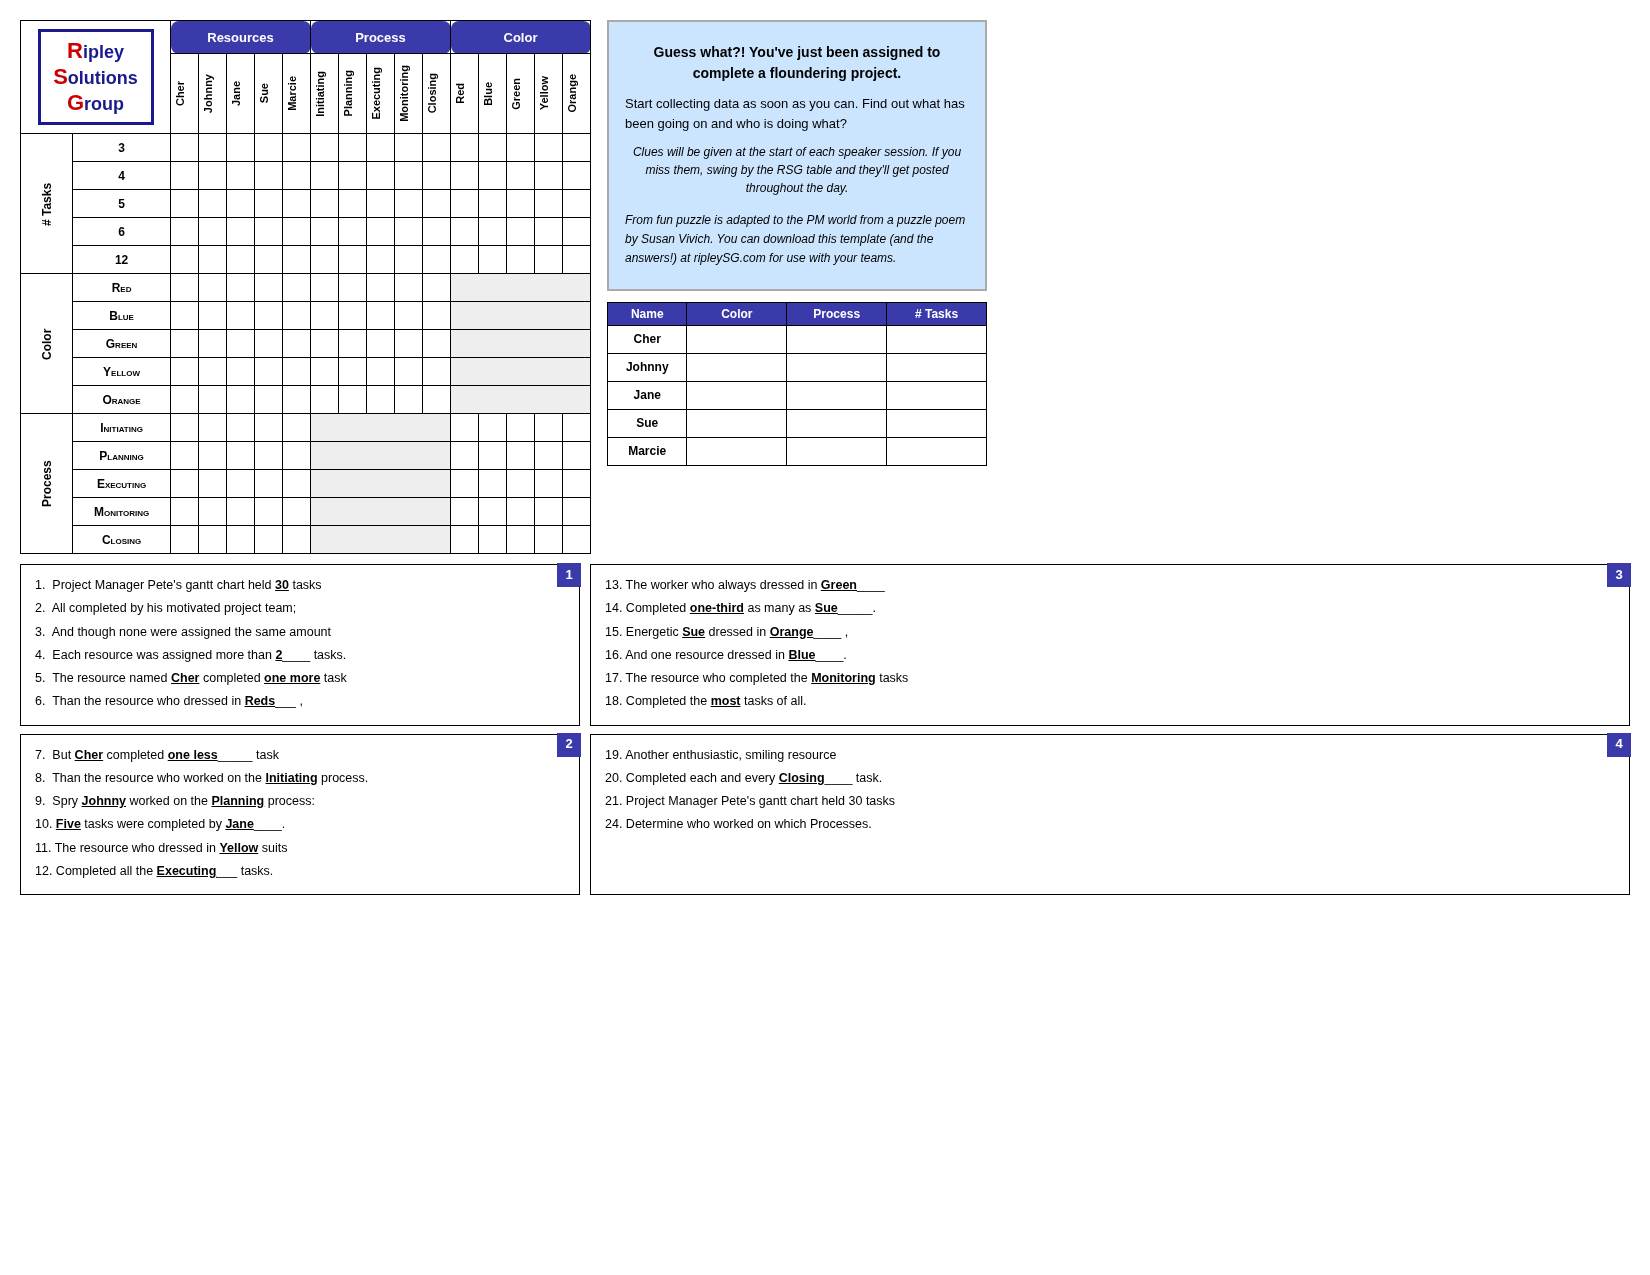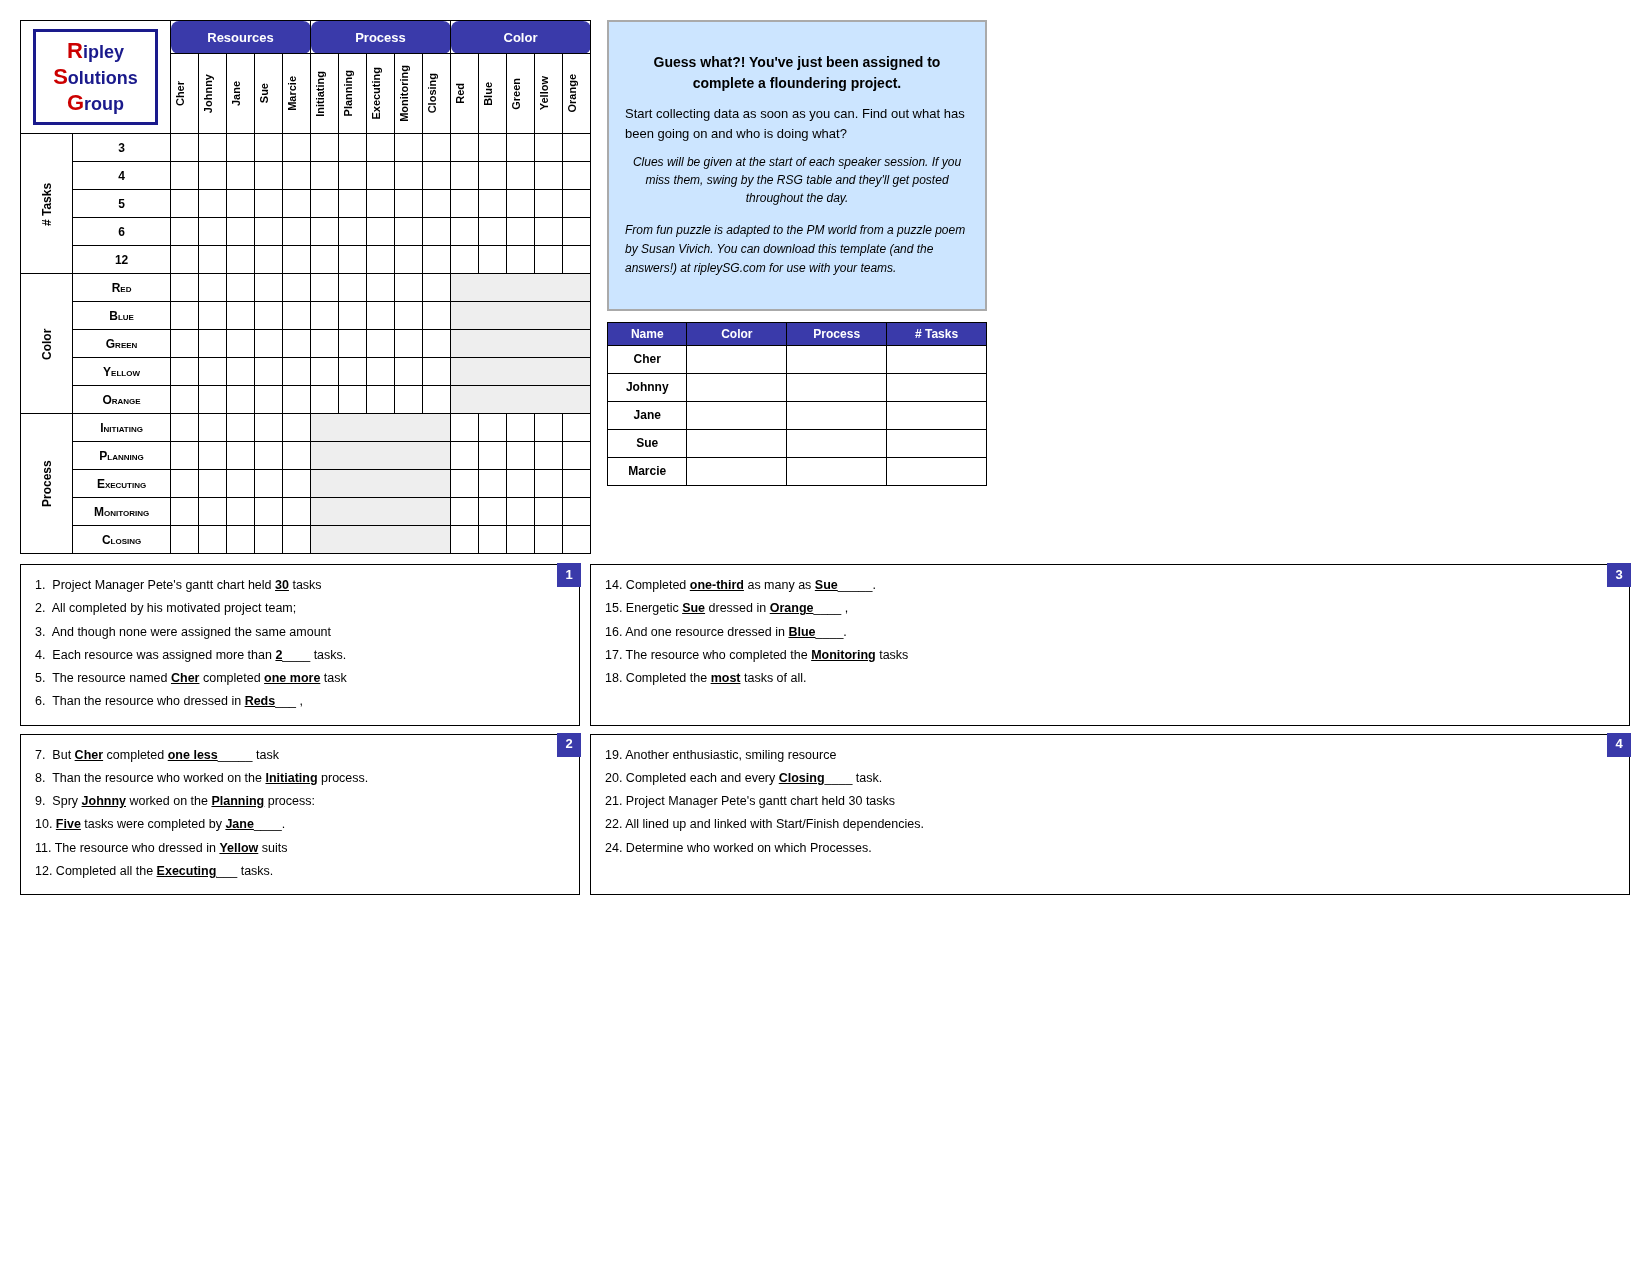--- a/index.html
+++ b/index.html
@@ -21,7 +21,7 @@
     .logo-box {
       border: 3px solid #1a1a8c;
       padding: 6px 10px;
-      width: 125px;
+      width: 116px;
       display: inline-block;
       background: #fff;
     }

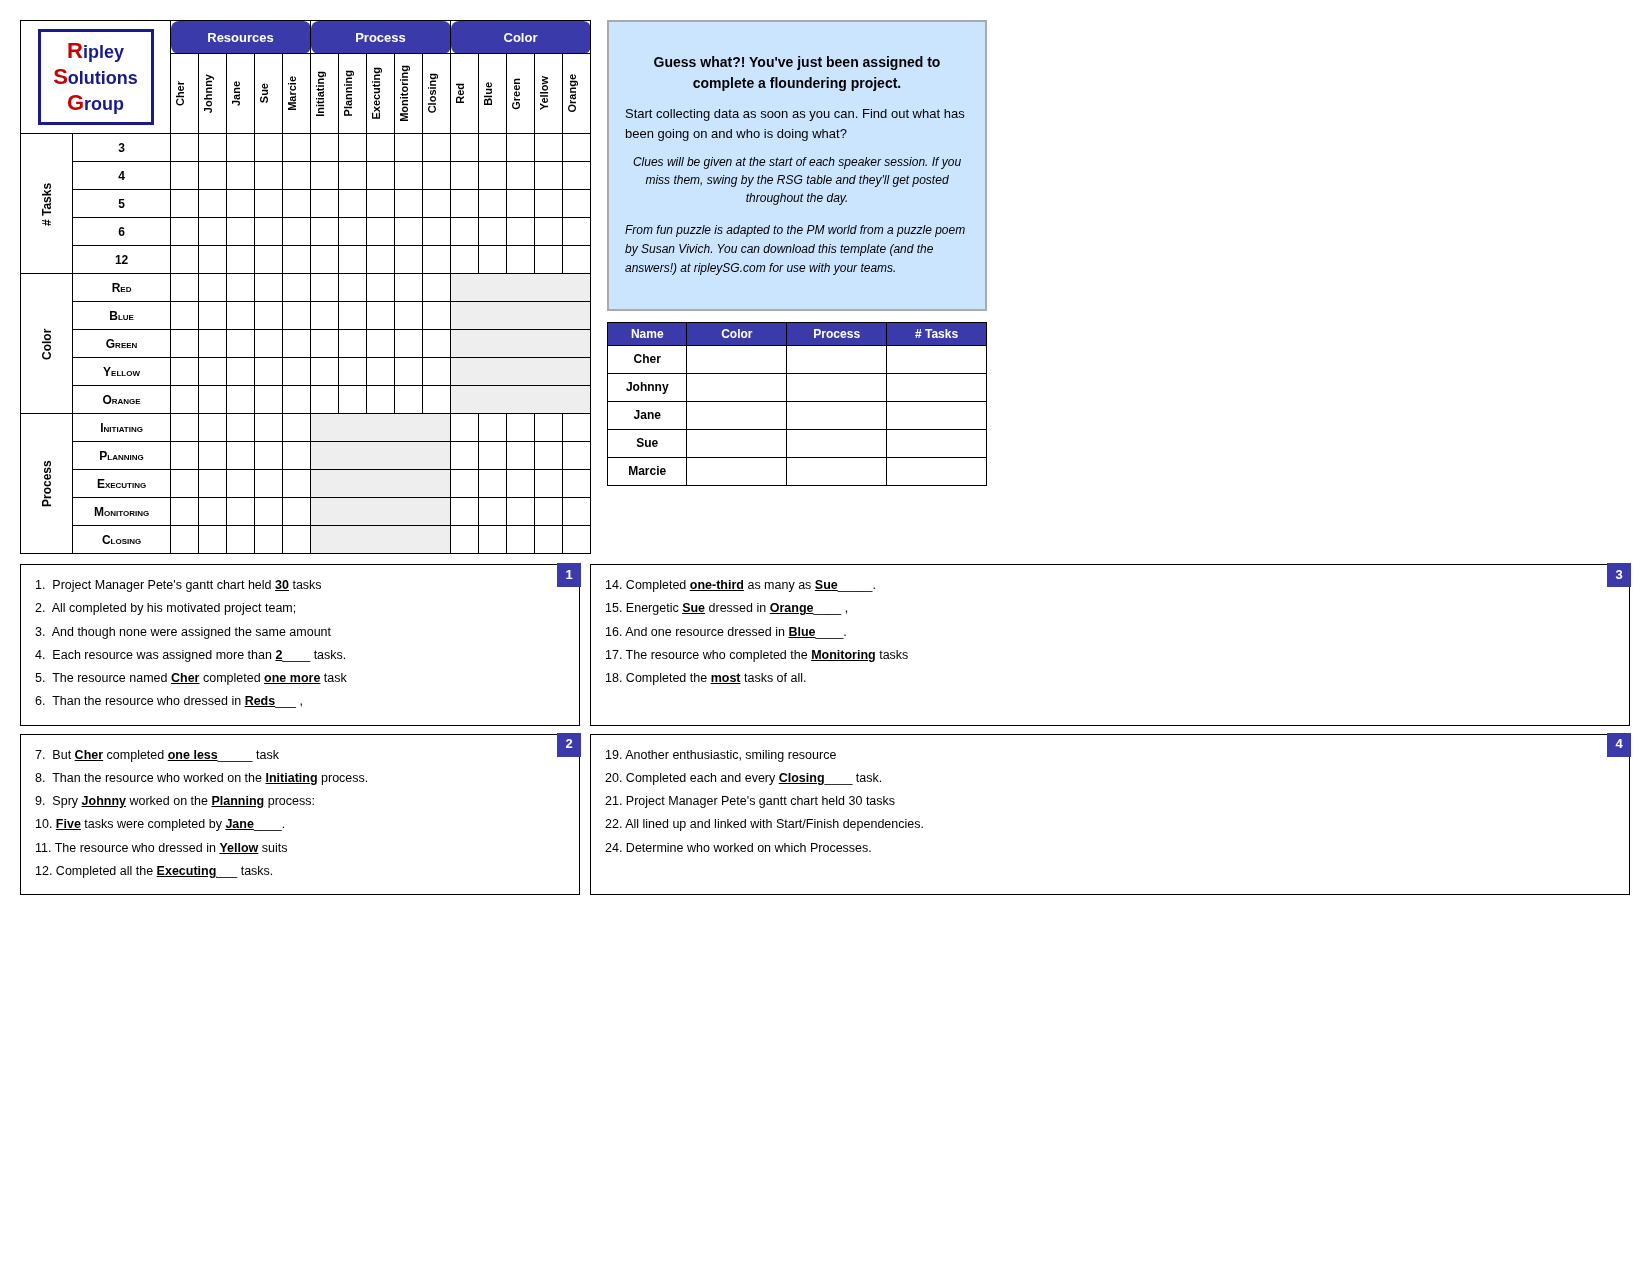--- a/index.html
+++ b/index.html
@@ -102,7 +102,7 @@
     .info-box {
       background: #cce5ff;
       border: 2px solid #aaa;
-      padding: 30px 16px;
+      padding: 20px 16px;
       width: 380px;
       font-size: 13px;
       line-height: 1.5;

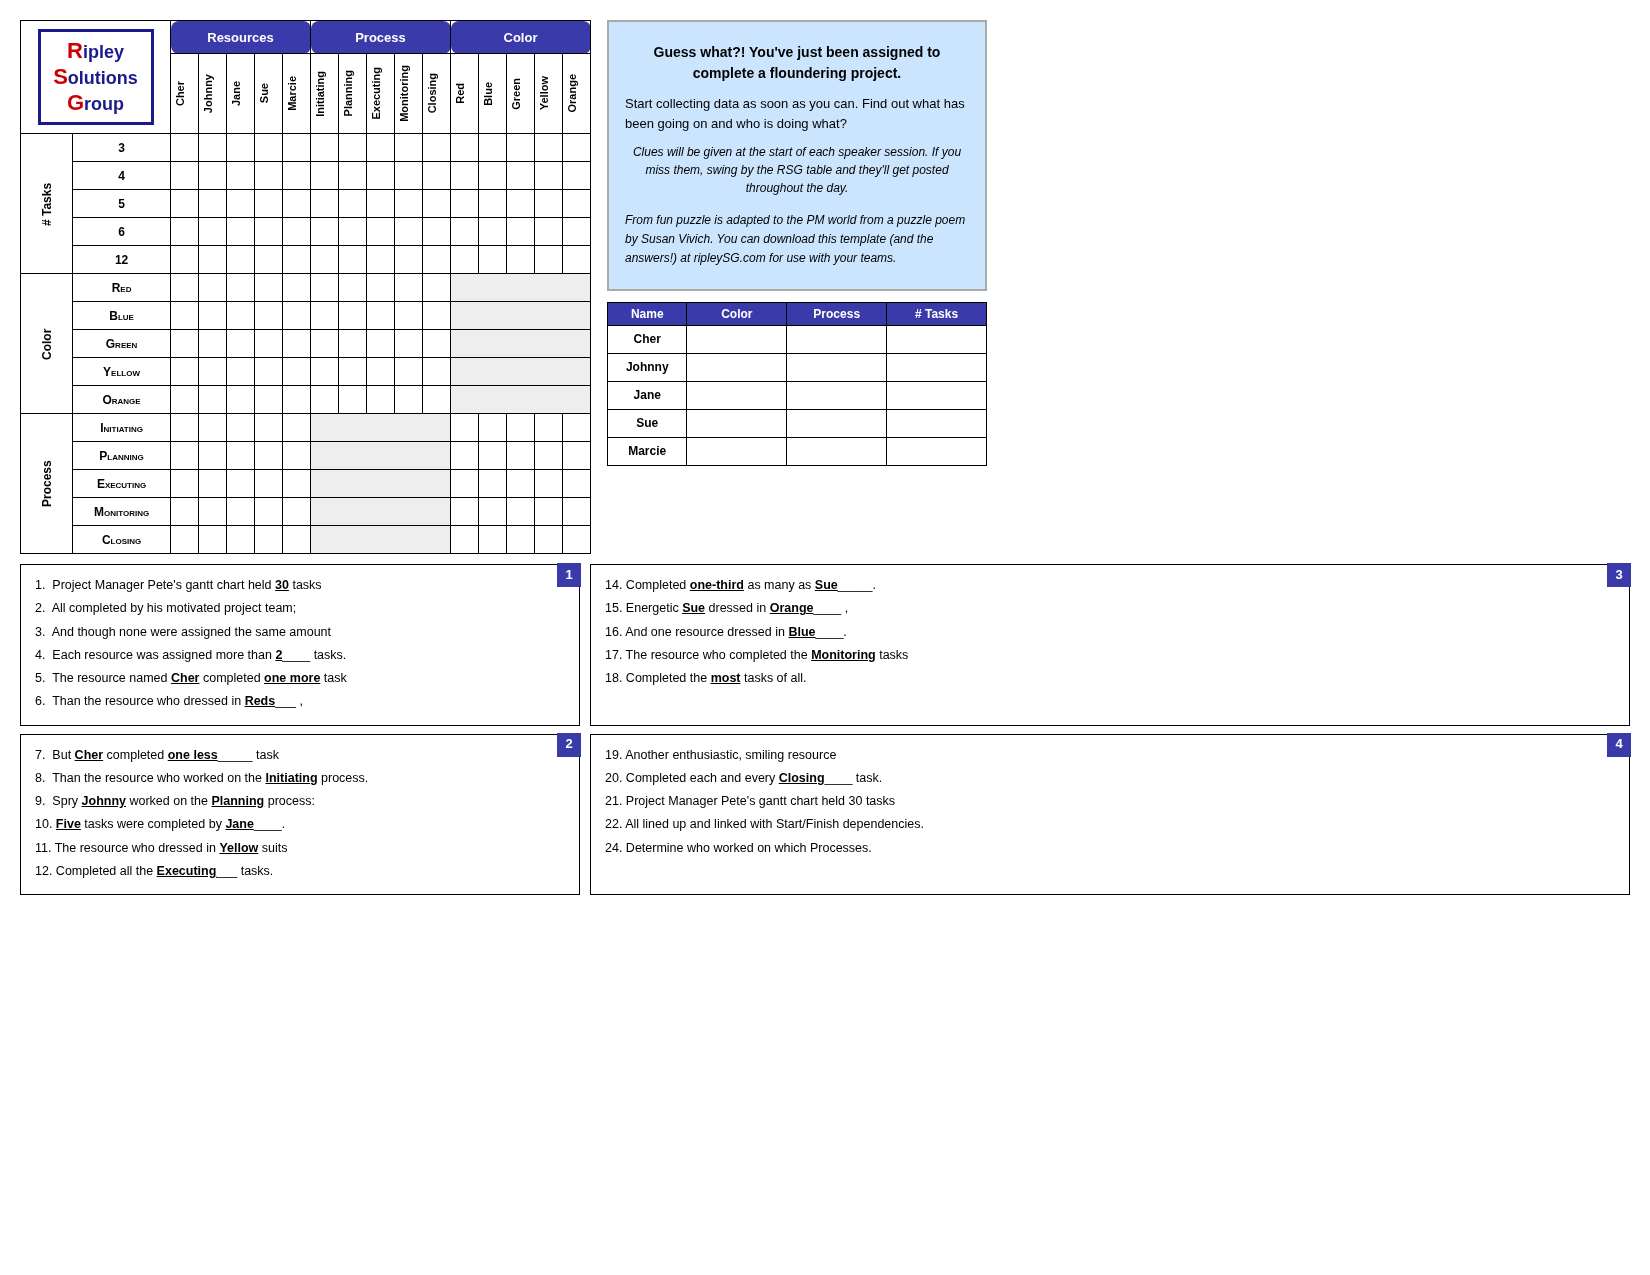--- a/index.html
+++ b/index.html
@@ -602,6 +602,7 @@
 
         <div class="clue-box">
           <div class="clue-number-badge">3</div>
+          <div class="clue-line">13. The worker who always dressed in <u><b>Green</b></u>____</div>
           <div class="clue-line">14. Completed <u><b>one-third</b></u> as many as <u><b>Sue</b></u>_____.</div>
           <div class="clue-line">15. Energetic <u><b>Sue</b></u> dressed in <u><b>Orange</b></u>____ ,</div>
           <div class="clue-line">16. And one resource dressed in <u><b>Blue</b></u>____.</div>

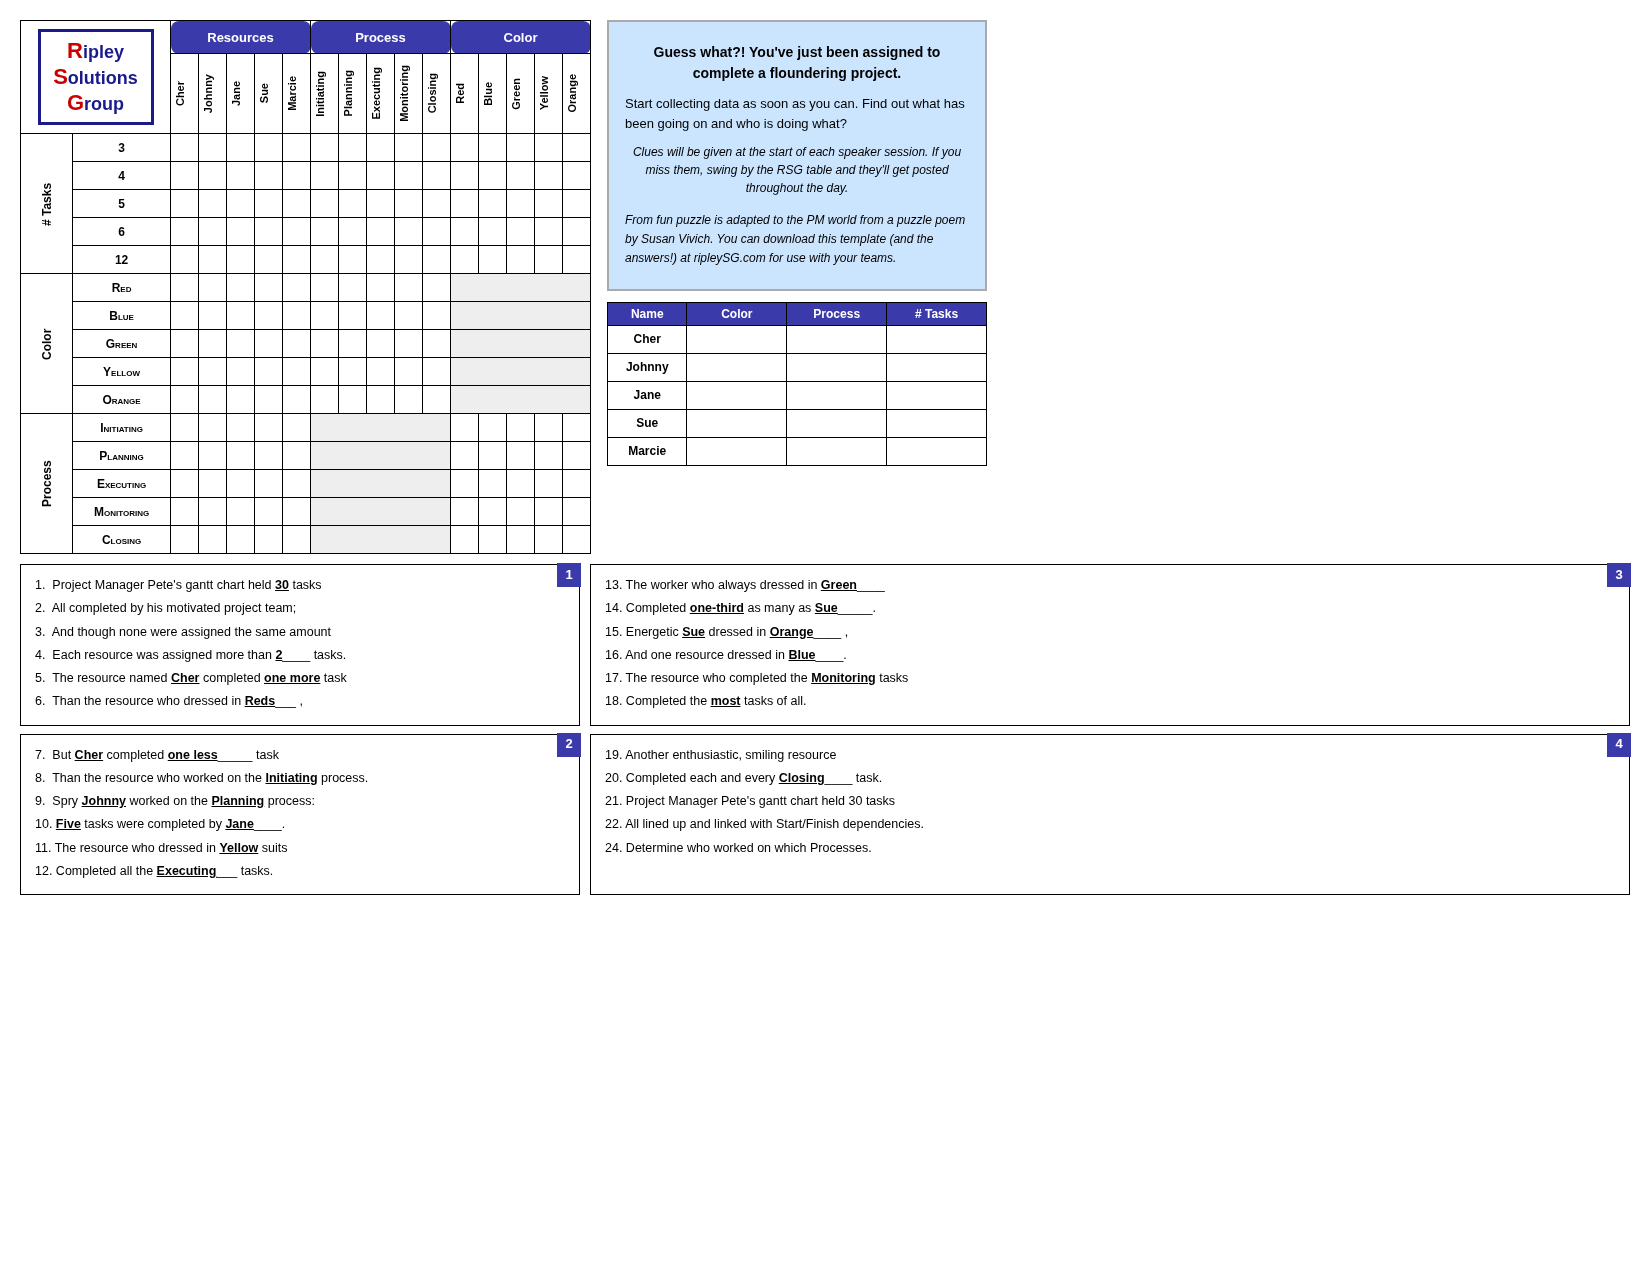--- a/index.html
+++ b/index.html
@@ -615,7 +615,6 @@
           <div class="clue-line">19. Another enthusiastic, smiling resource</div>
           <div class="clue-line">20. Completed each and every <u><b>Closing</b></u>____ task.</div>
           <div class="clue-line">21. Project Manager Pete's gantt chart held 30 tasks</div>
-          <div class="clue-line">22. All lined up and linked with Start/Finish dependencies.</div>
           <div class="clue-line">24. Determine who worked on which Processes.</div>
         </div>
       </div>

